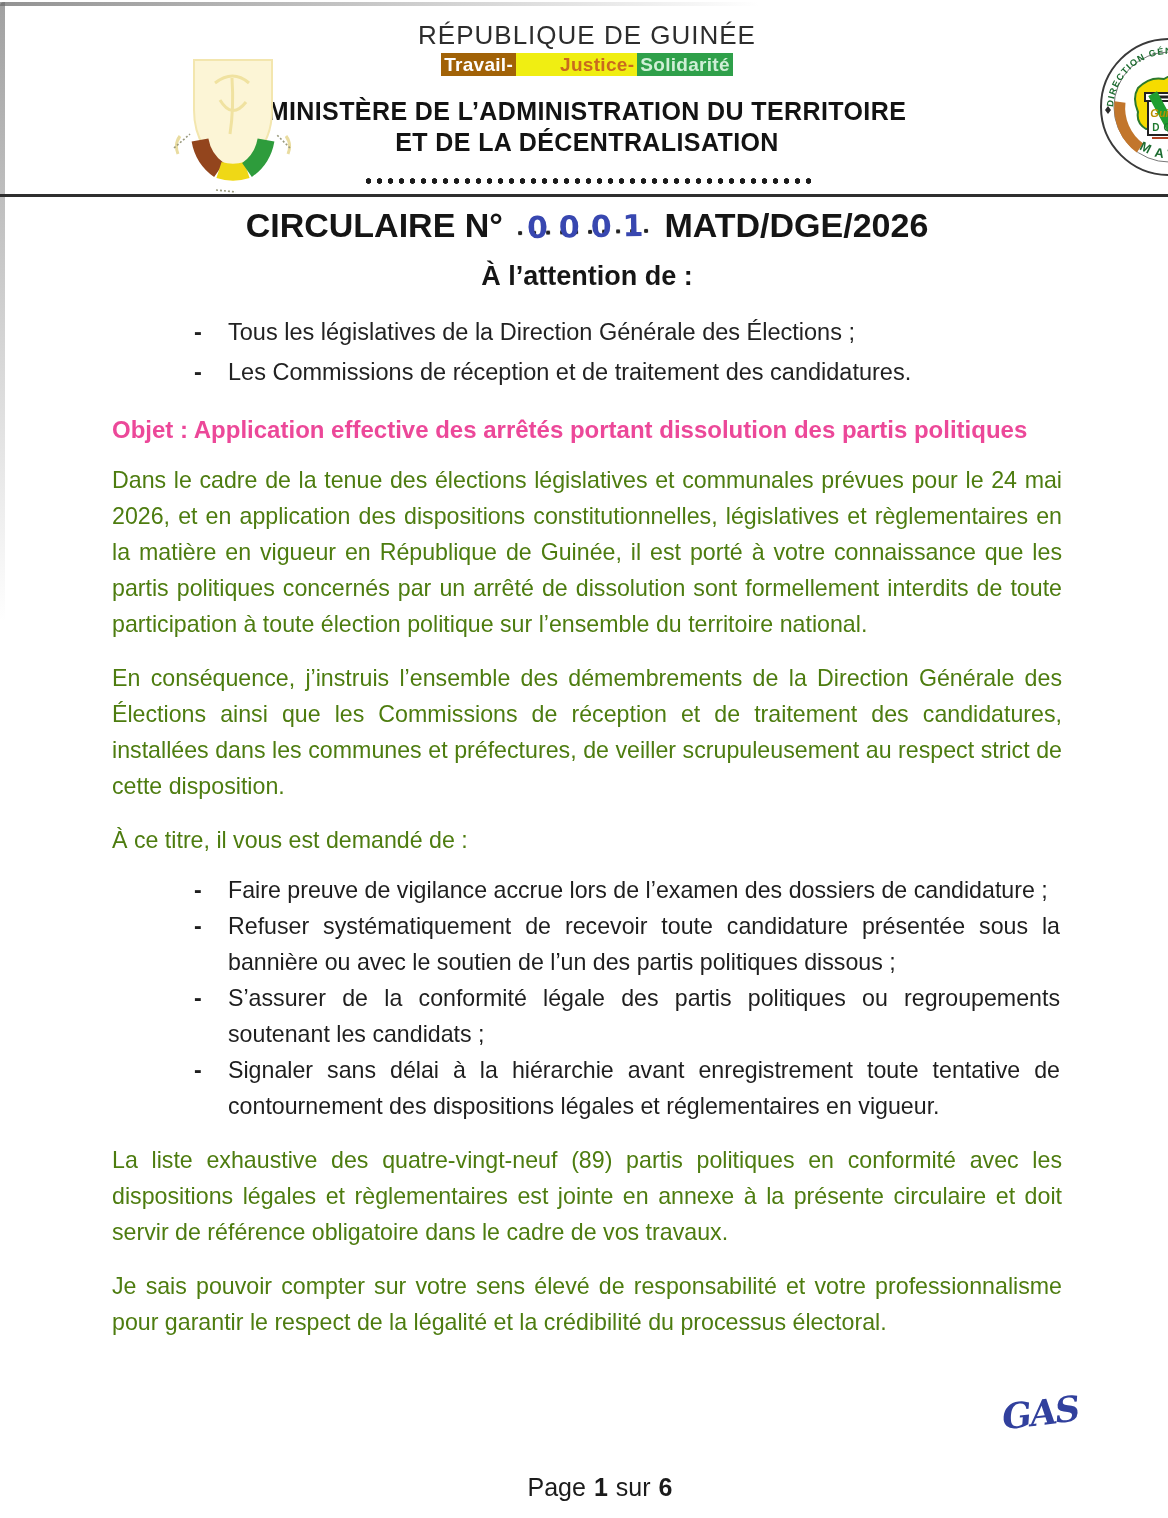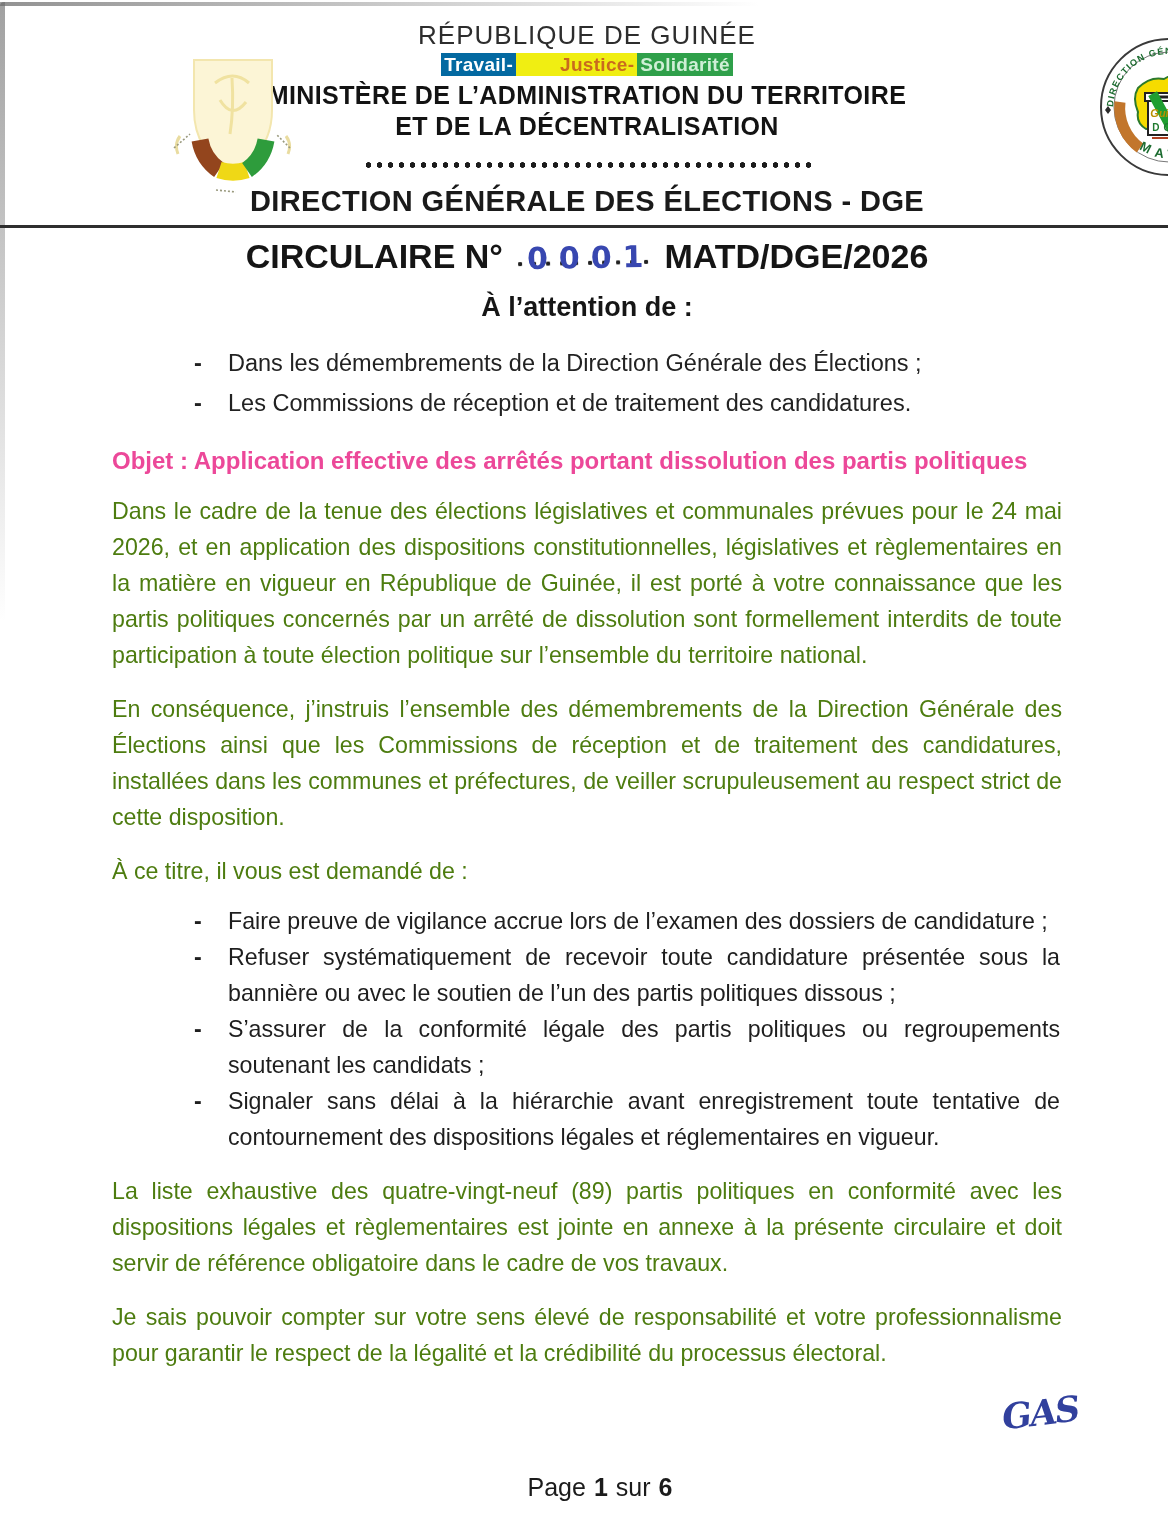--- a/index.html
+++ b/index.html
@@ -25,7 +25,7 @@
   .republic { font-size:26px; letter-spacing:1px; color:#2d2d2d; }
   .motto { margin-top:3px; font-size:19px; font-weight:700; letter-spacing:.3px; }
   .motto span { padding:1px 3px; }
-  .motto .m0 { background:#0369a1; color:#ffffff; }
+  .motto .m0 { background:#a16207; color:#ffffff; }
   .motto .m1 { background:#F0EE12; color:#C96A1E;padding-left:44px; }
   .motto .m2 { background:#2FA04A; color:#CFEFD6; }
   .ministry { font-size:25px; font-weight:700; color:#131313; line-height:1.25; letter-spacing:.4px; margin-top:0; }

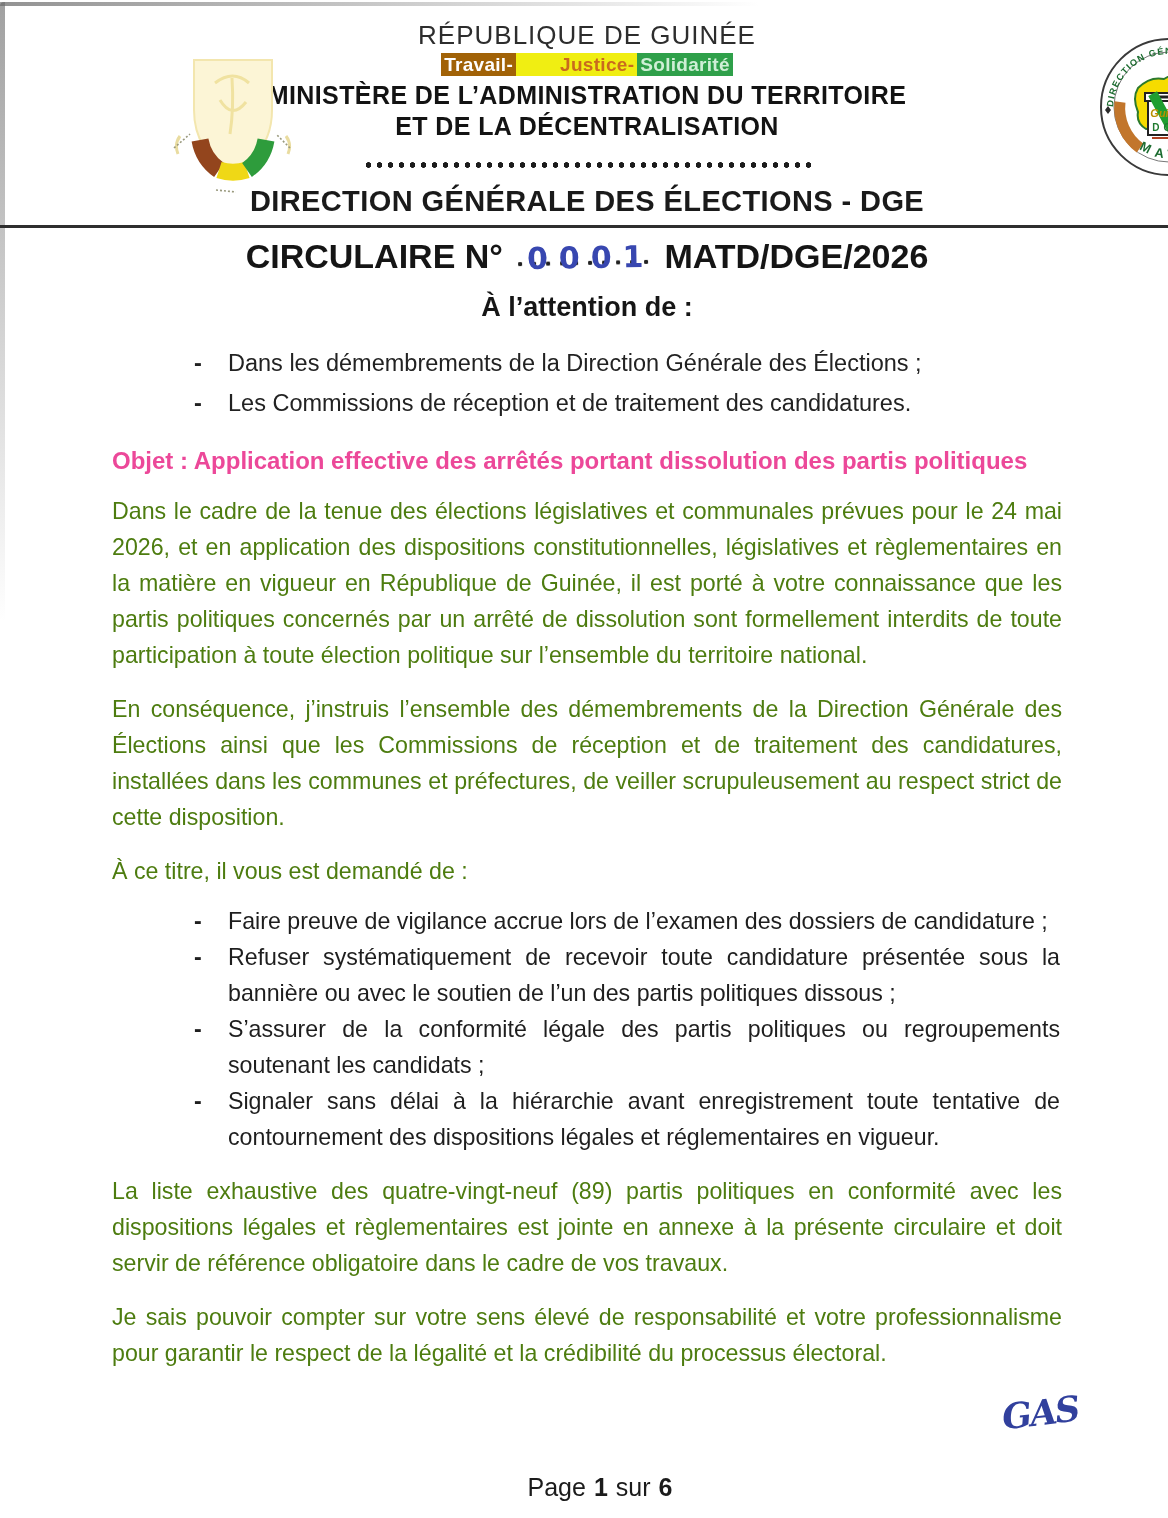--- a/index.html
+++ b/index.html
@@ -29,7 +29,7 @@
   .motto .m1 { background:#F0EE12; color:#C96A1E;padding-left:44px; }
   .motto .m2 { background:#2FA04A; color:#CFEFD6; }
   .ministry { font-size:25px; font-weight:700; color:#131313; line-height:1.25; letter-spacing:.4px; margin-top:0; }
-  .ministry.first { margin-top:4px; }
+  .ministry.first { margin-top:20px; }
   .dots-line { margin:16px auto 0; width:448px; height:12px;
     background-image:radial-gradient(circle, #1c1c1c 2.6px, transparent 3px);
     background-size:11px 12px; background-position:left center; background-repeat:repeat-x; }

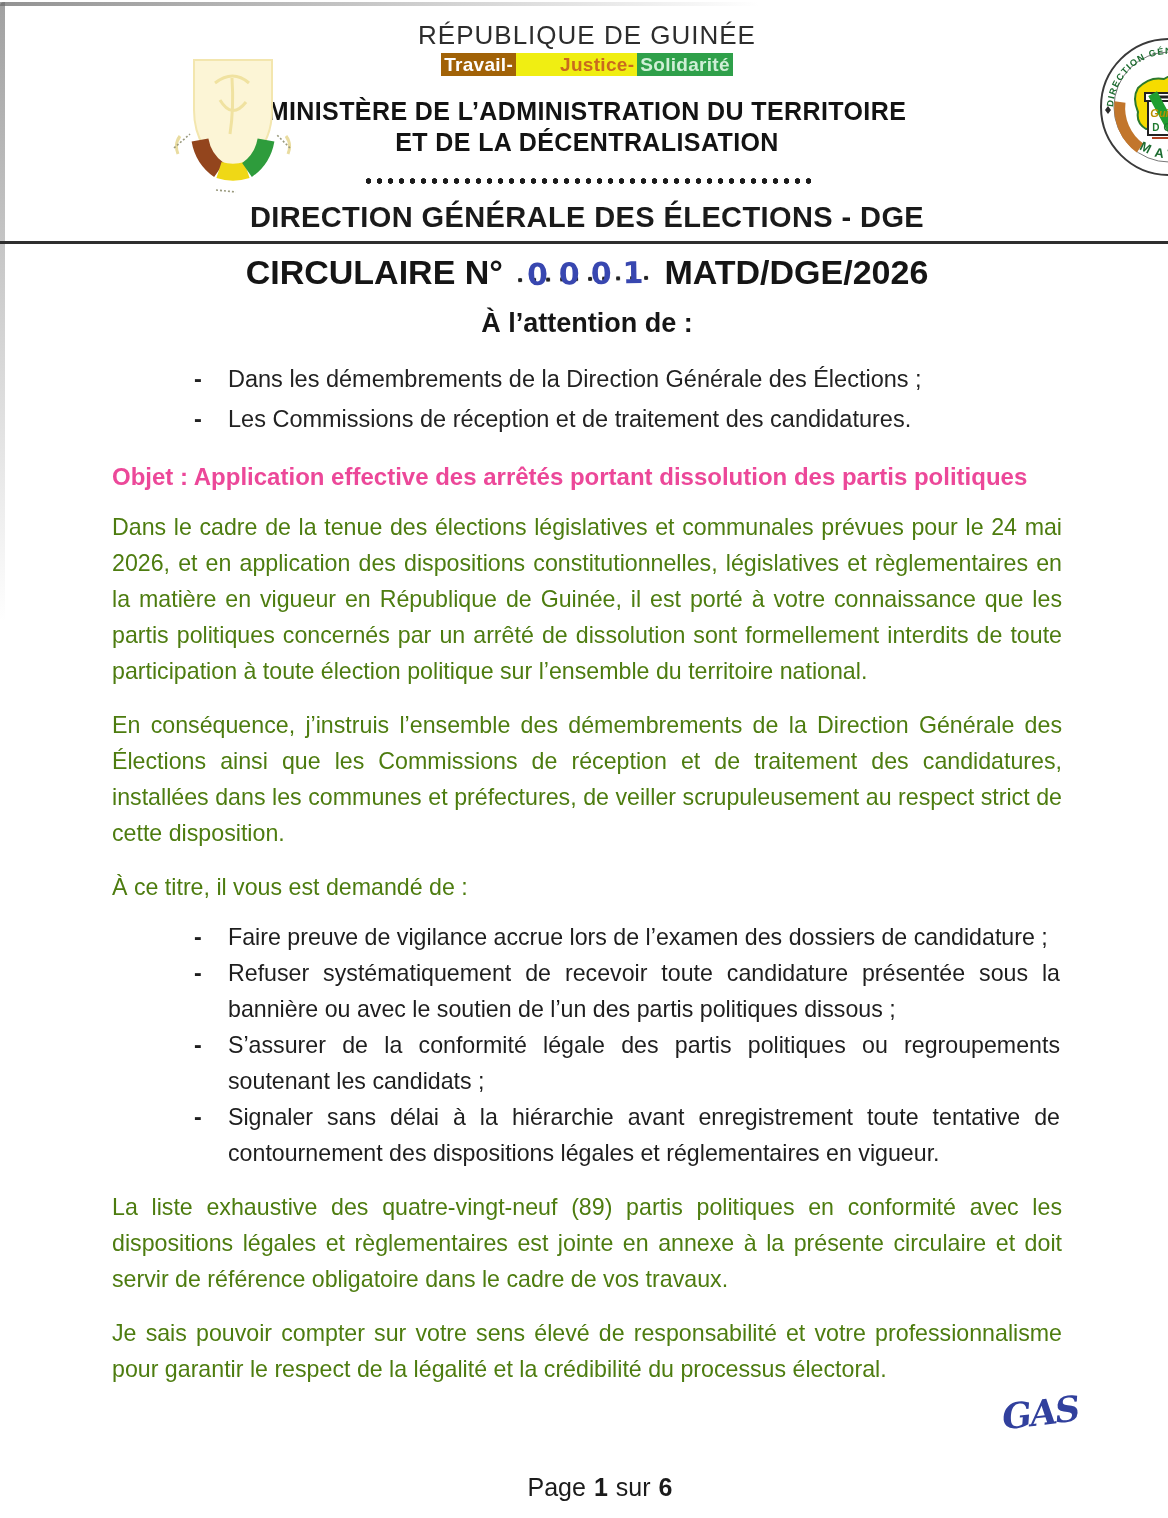--- a/index.html
+++ b/index.html
@@ -129,7 +129,6 @@
       <div class="dots-line"></div>
     </div>
 
-    <div class="direction">DIRECTION GÉNÉRALE DES ÉLECTIONS - DGE</div>
     <hr class="full-rule">
     <div class="circulaire">
       <span>CIRCULAIRE N°</span>

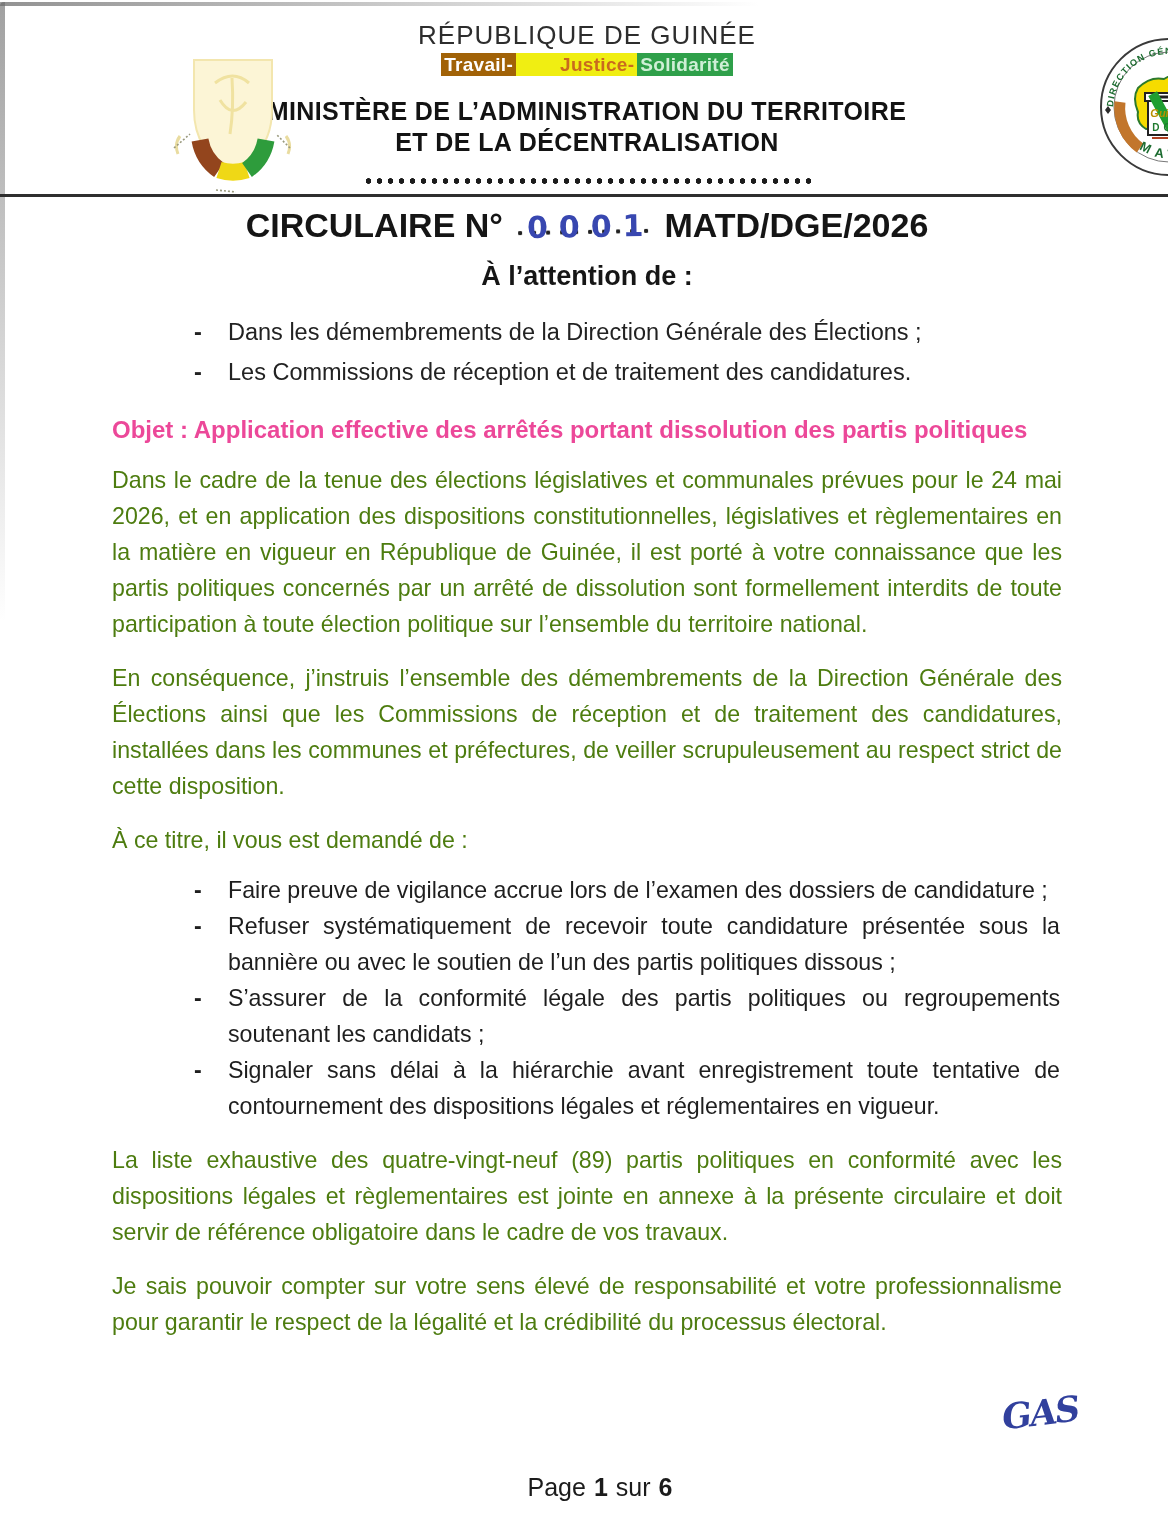--- a/index.html
+++ b/index.html
@@ -140,7 +140,7 @@
     <ul class="recipients">
       <li>
         <span class="dash-marker">-</span>
-        <span>Dans les démembrements de la Direction Générale des Élections ;</span>
+        <span>Tous les législatives de la Direction Générale des Élections ;</span>
       </li>
       <li>
         <span class="dash-marker">-</span>

